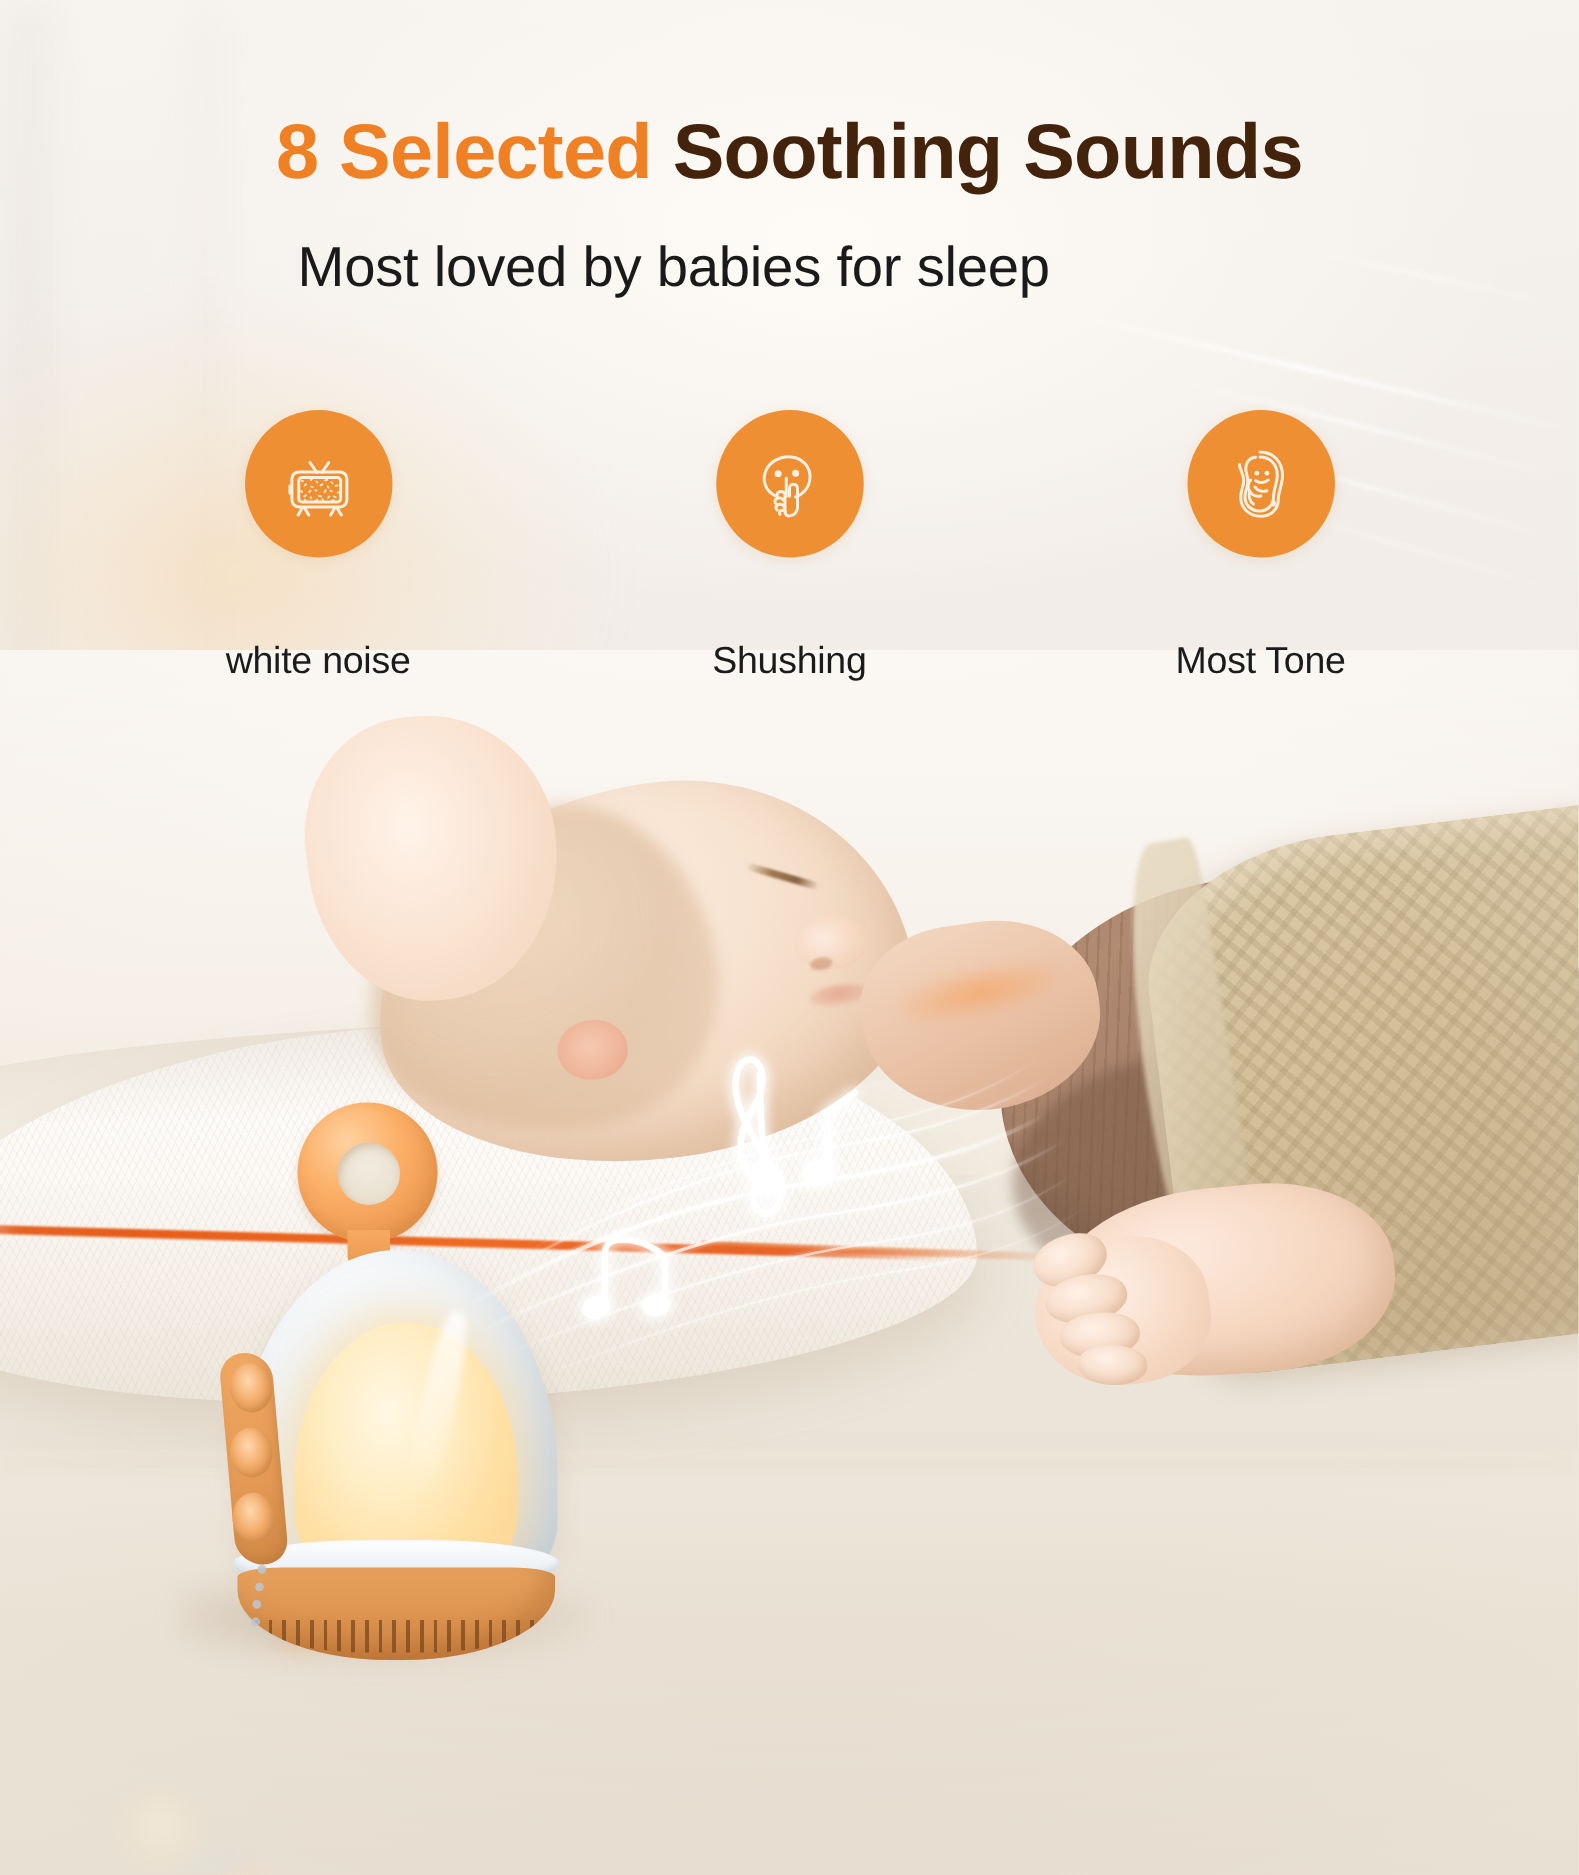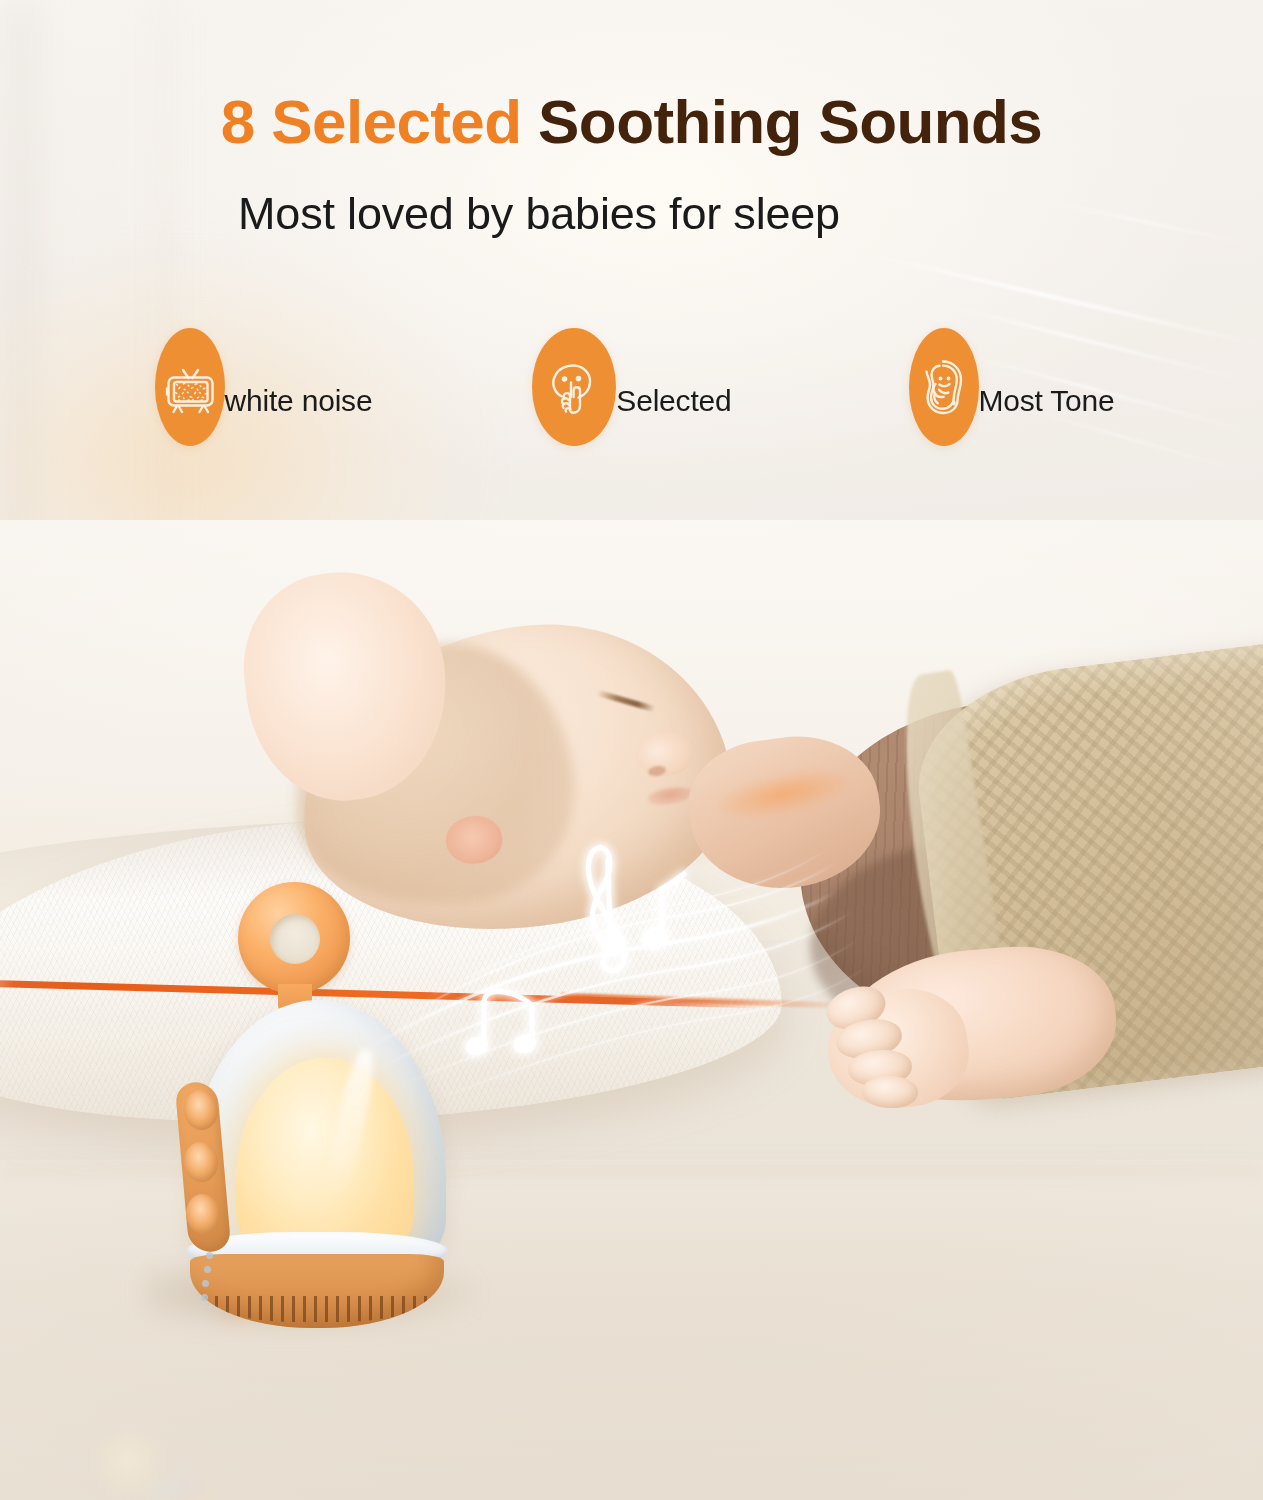--- a/index.html
+++ b/index.html
@@ -84,7 +84,7 @@
     display:flex; justify-content:center; align-items:flex-start;
     gap:177px; z-index:22;
   }
-  .feature { width:200px; display:flex; flex-direction:row; align-items:center; }
+  .feature { width:200px; display:flex; flex-direction:column; align-items:center;gap:37px; }
   .feature-circle {
     width:118px; height:118px; border-radius:50%;
     background:#ef8f33;

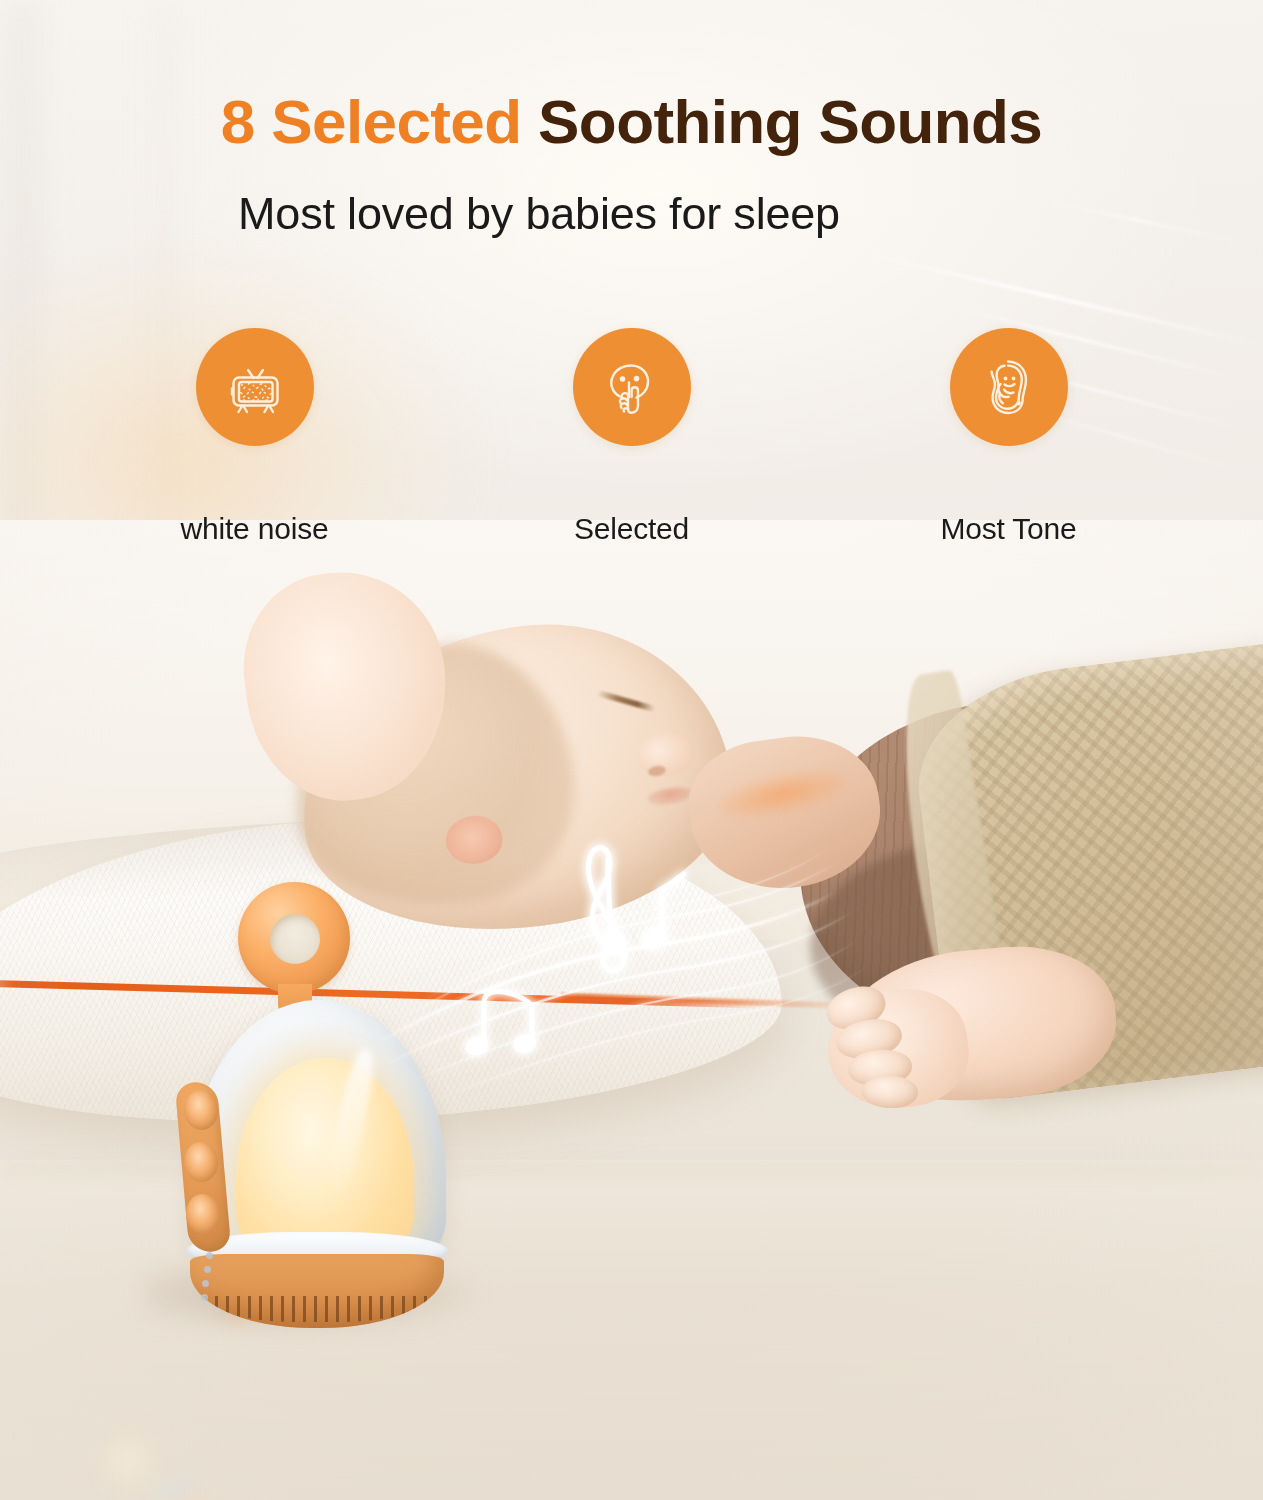--- a/index.html
+++ b/index.html
@@ -473,7 +473,7 @@
           </g>
         </svg>
       </div>
-      <div class="feature-label">Selected</div>
+      <div class="feature-label">Shushing</div>
     </div>
 
     <div class="feature">

